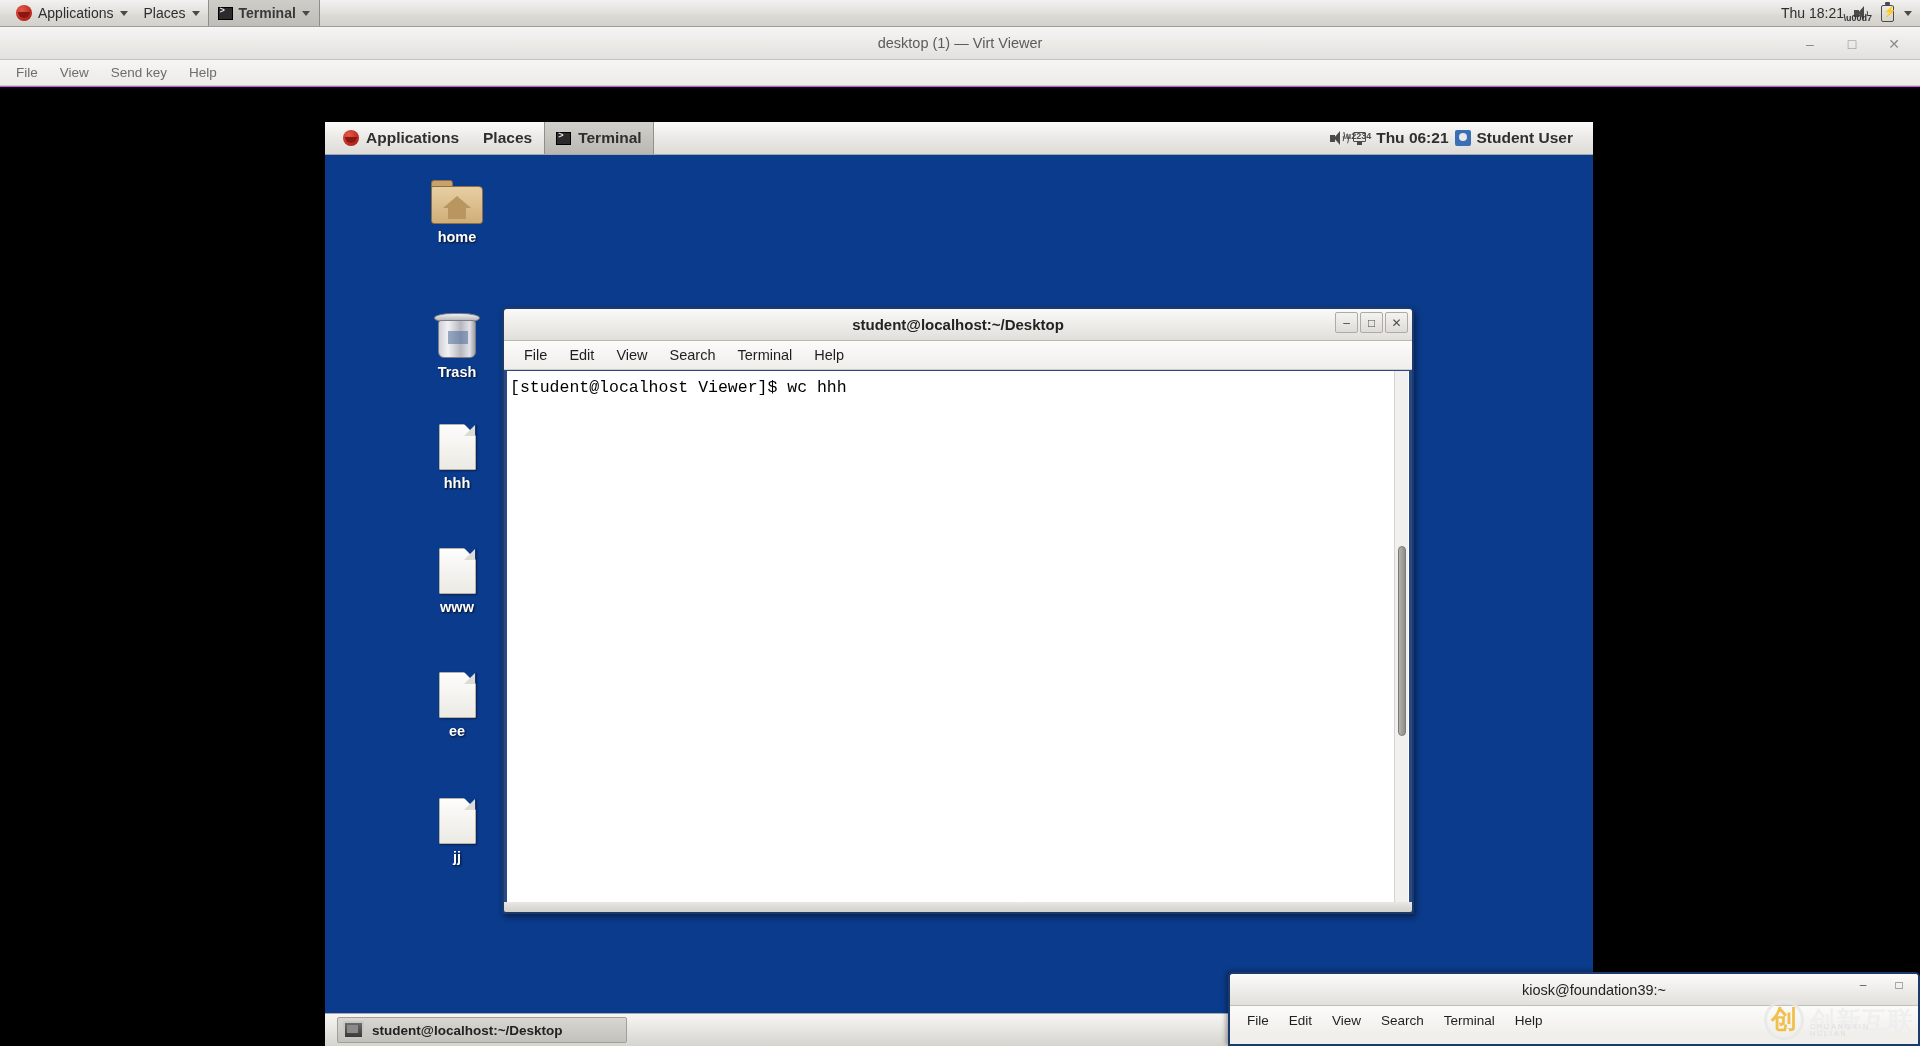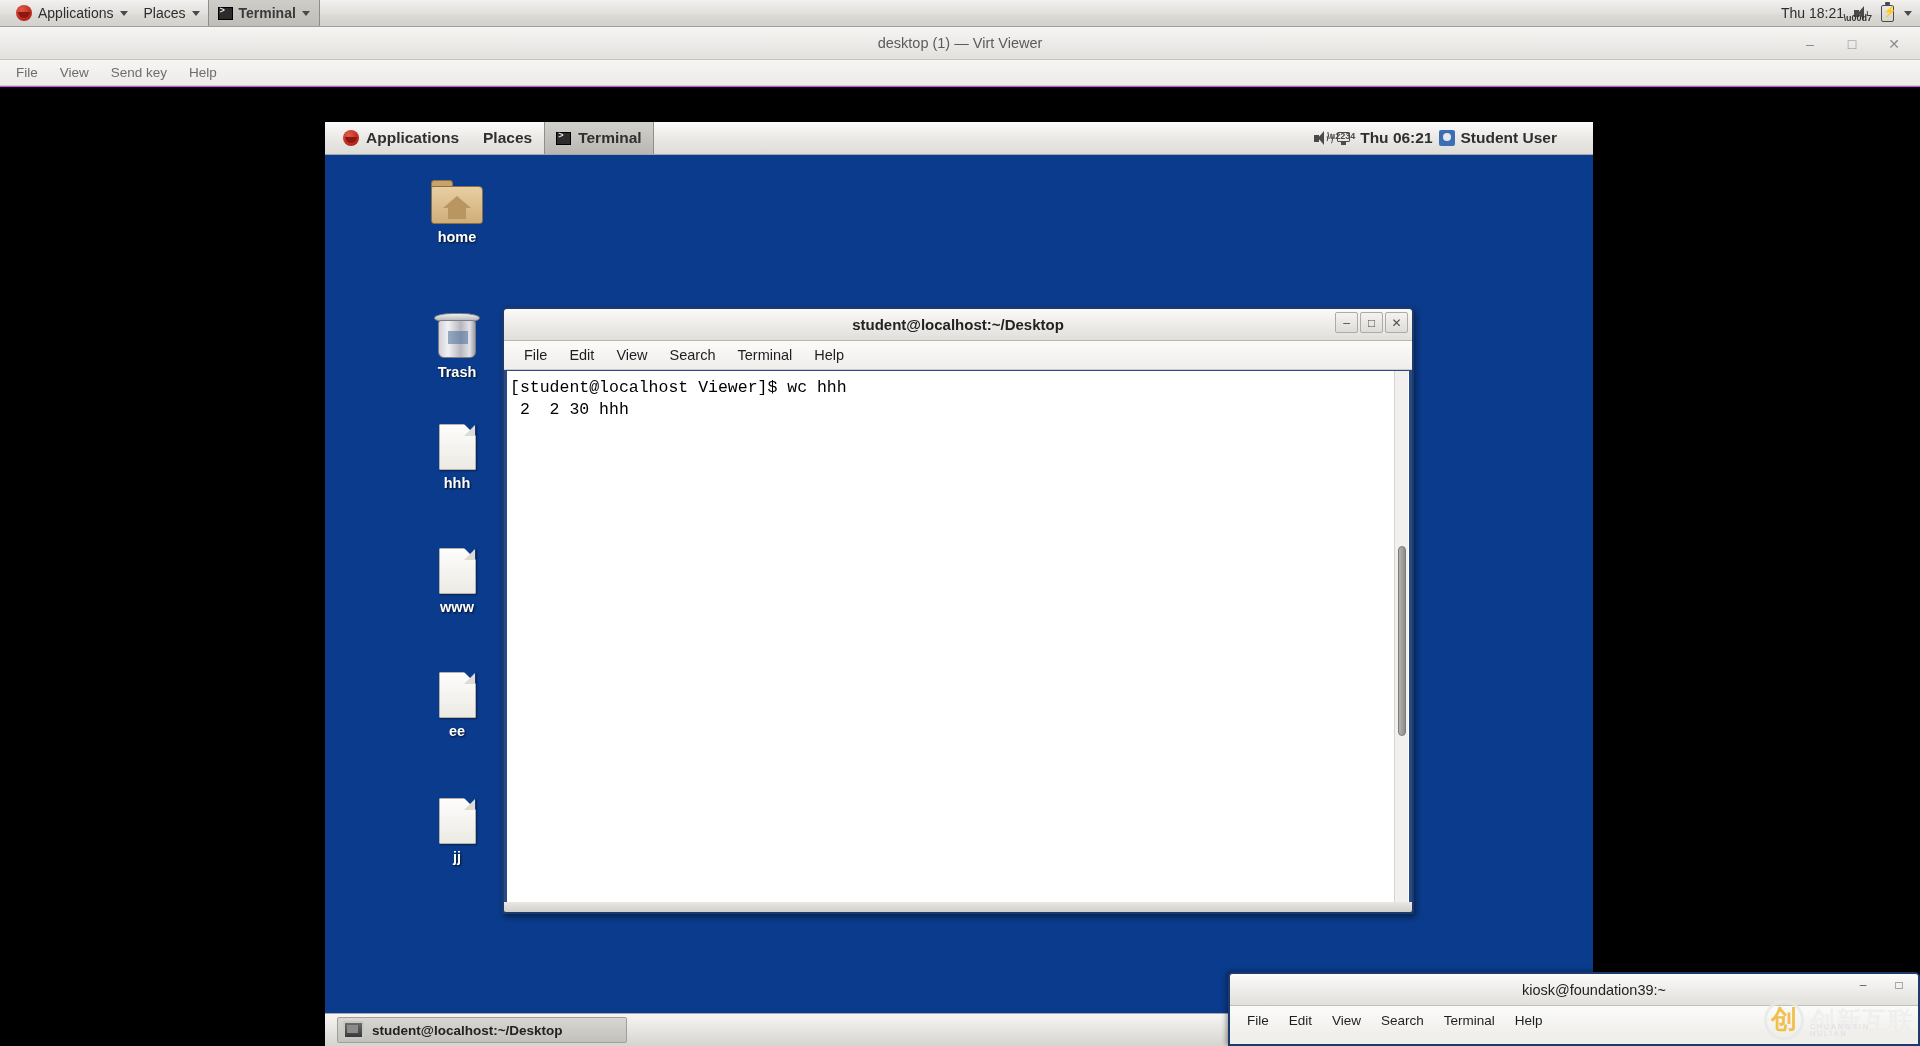--- a/index.html
+++ b/index.html
@@ -131,7 +131,7 @@
     font-size: 15.5px; font-weight: bold; color: #2f2f2f;
   }
   #guest-panel .gp-left { display: flex; align-items: center; gap: 0px; padding-left: 6px; }
-  #guest-panel .gp-right { margin-left: auto; display: flex; align-items: center; gap: 6px; padding-right: 36px; }
+  #guest-panel .gp-right { margin-left: auto; display: flex; align-items: center; gap: 6px; padding-right: 20px; }
   .gp-item { padding: 4px 12px; display: flex; align-items: center; gap: 7px; cursor: default; }
   .gp-task {
     display: flex; align-items: center; gap: 7px; padding: 5px 11px;

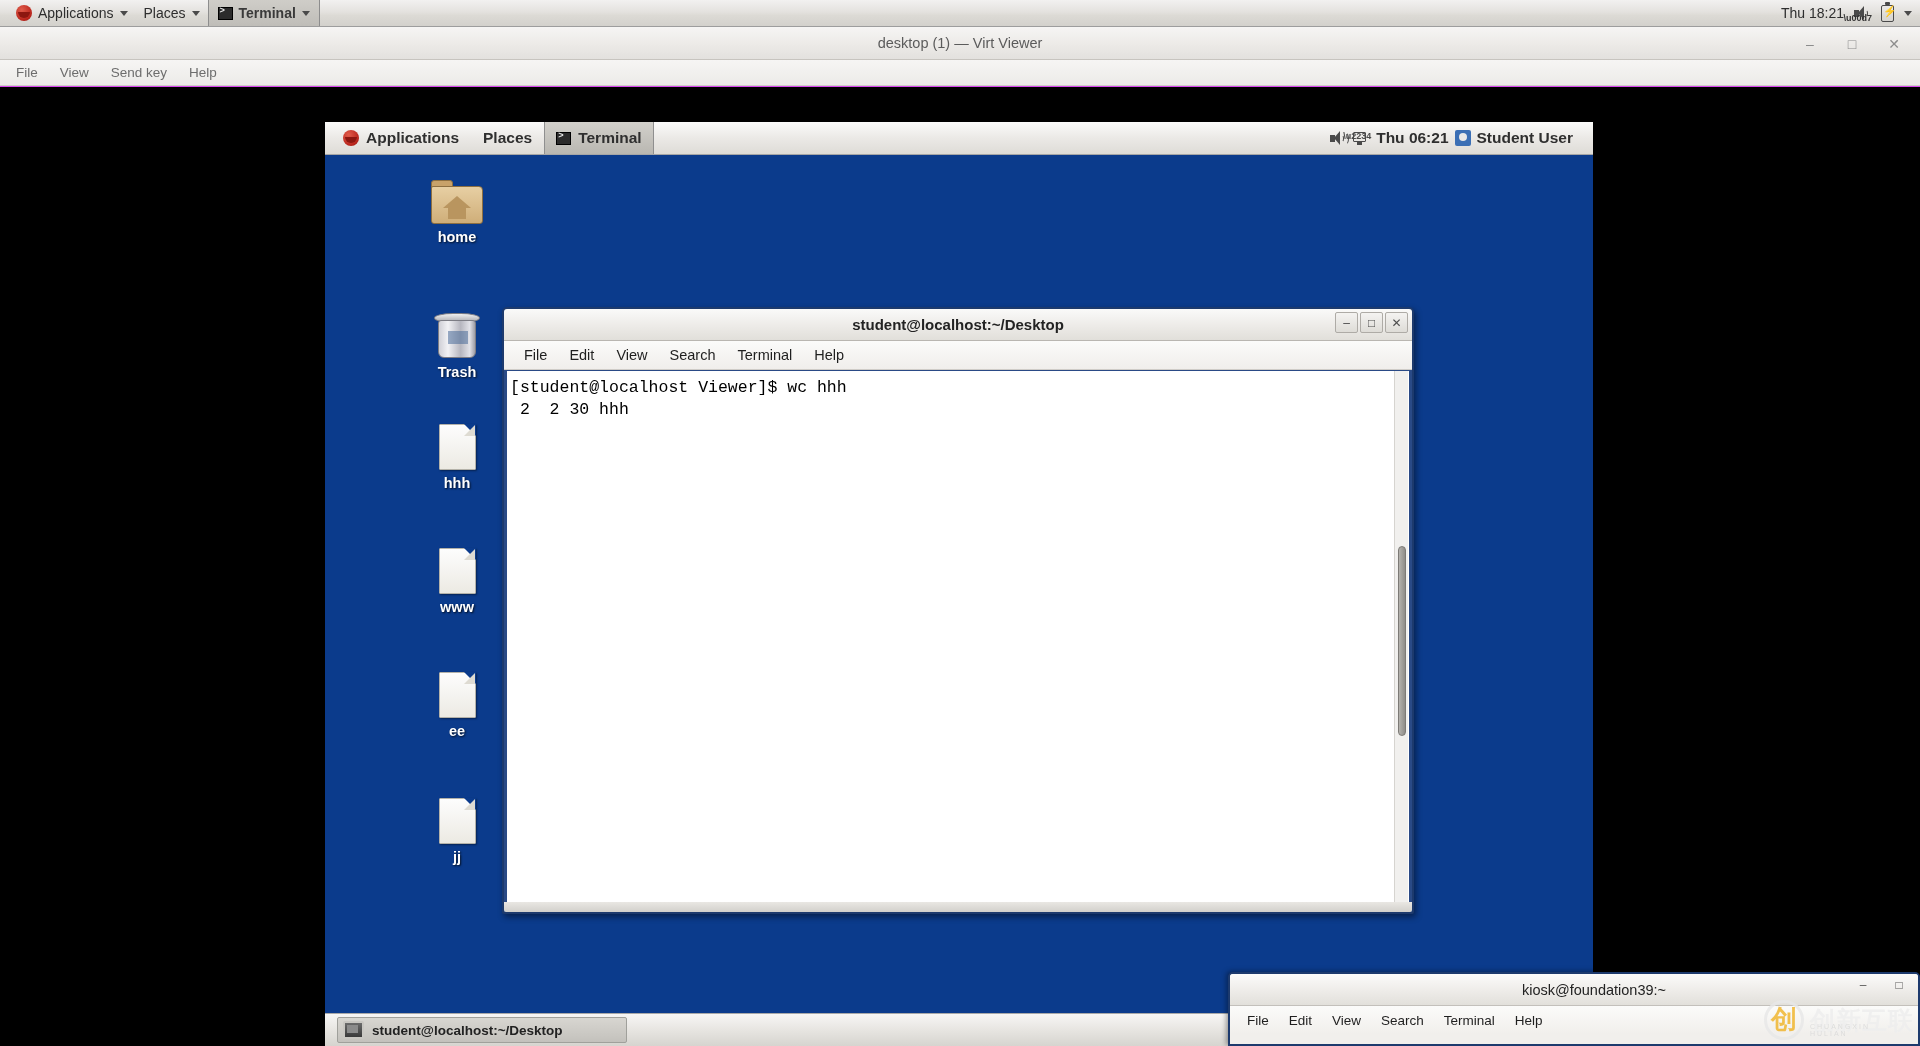--- a/index.html
+++ b/index.html
@@ -509,7 +509,7 @@
           <span>Terminal</span>
           <span>Help</span>
         </div>
-        <div id="gterm-body"><div>[student@localhost Viewer]$ wc hhh</div><div> 2  2 30 hhh</div></div>
+        <div id="gterm-body"><div>[student@localhost Viewer]$ wc hhh</div></div>
         <div id="gterm-scroll">
           <div id="gterm-thumb"></div>
         </div>

